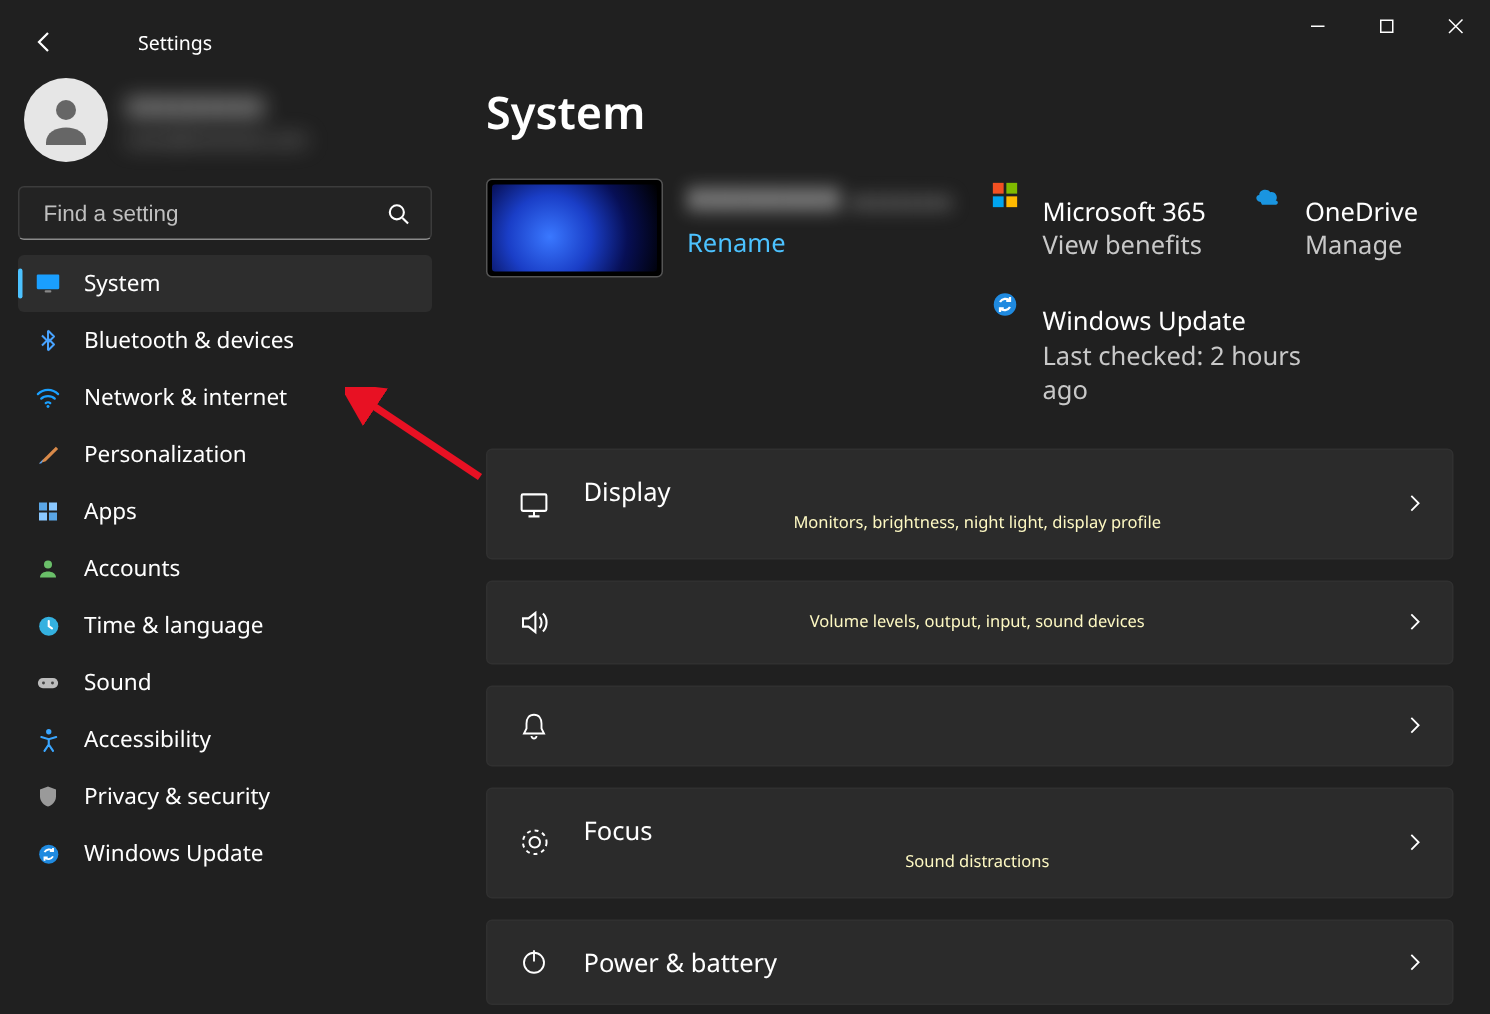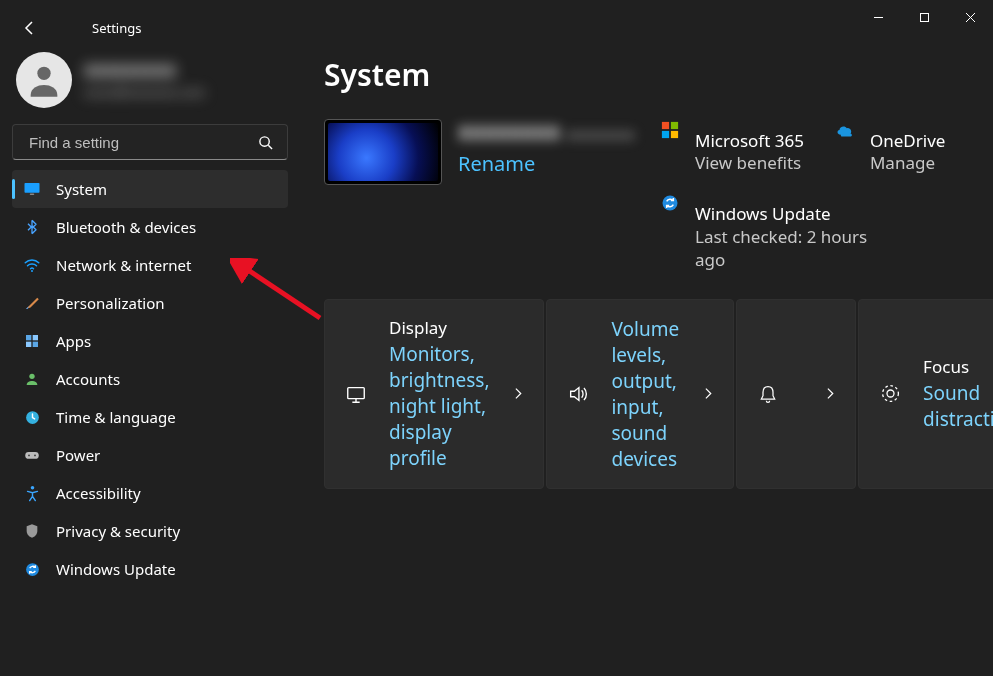--- a/index.html
+++ b/index.html
@@ -92,7 +92,7 @@
   .device-name-row { display:flex; gap:6px; align-items:baseline; filter:blur(6px);}
   .device-name { font-size:20px; font-weight:600;}
   .device-sub  { font-size:13px; color:#bbb;}
-  .device-rename { color:#4cc2ff; font-size:20px; cursor:pointer; }
+  .device-rename { color:#4cc2ff; font-size:17px; cursor:pointer; }
   .status-col { width:310px; display:flex; flex-direction:column; gap:18px;}
   .status-item { display:flex; gap:14px; align-items:flex-start; cursor:pointer;}
   .status-item .s-icon { width:22px; height:22px; display:flex; align-items:center; justify-content:center; flex-shrink:0;}

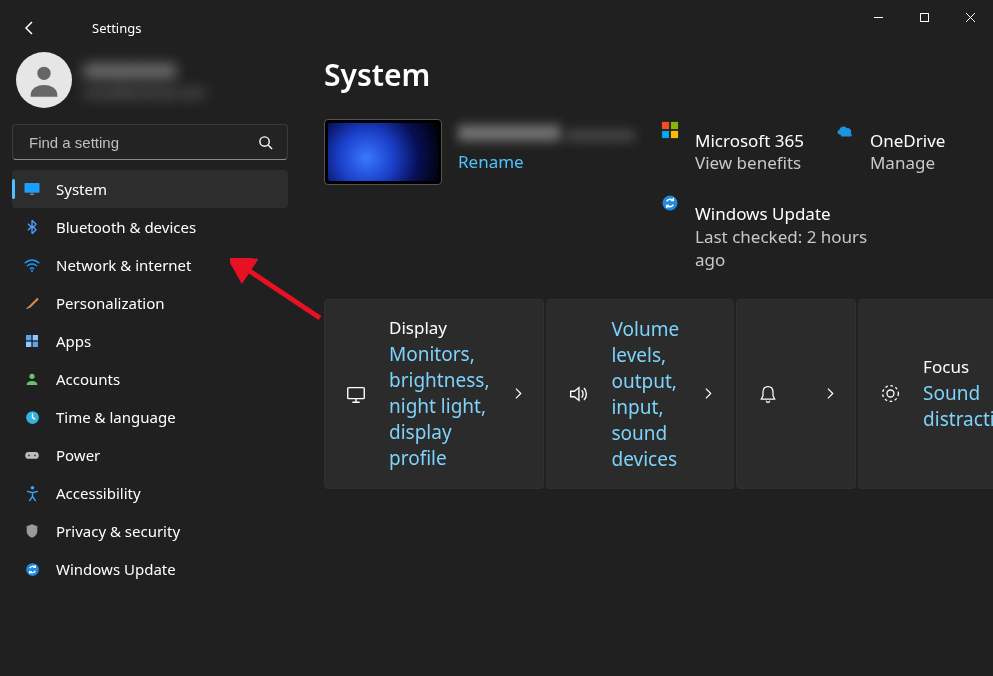--- a/index.html
+++ b/index.html
@@ -99,7 +99,7 @@
   .s-title { font-size:17px; font-weight:400; line-height:1.2;margin-top:12px;}
   .s-sub { font-size:17px; color:#c8c8c8;}
   
-  .cards { display:flex; flex-direction:row; gap:2px; }
+  .cards { display:flex; flex-direction:column; gap:14px; }
   .card {
     background:var(--card); border-radius:4px; border:1px solid #303030;
     display:flex; align-items:center; padding:16px 18px; cursor:pointer; gap:20px;

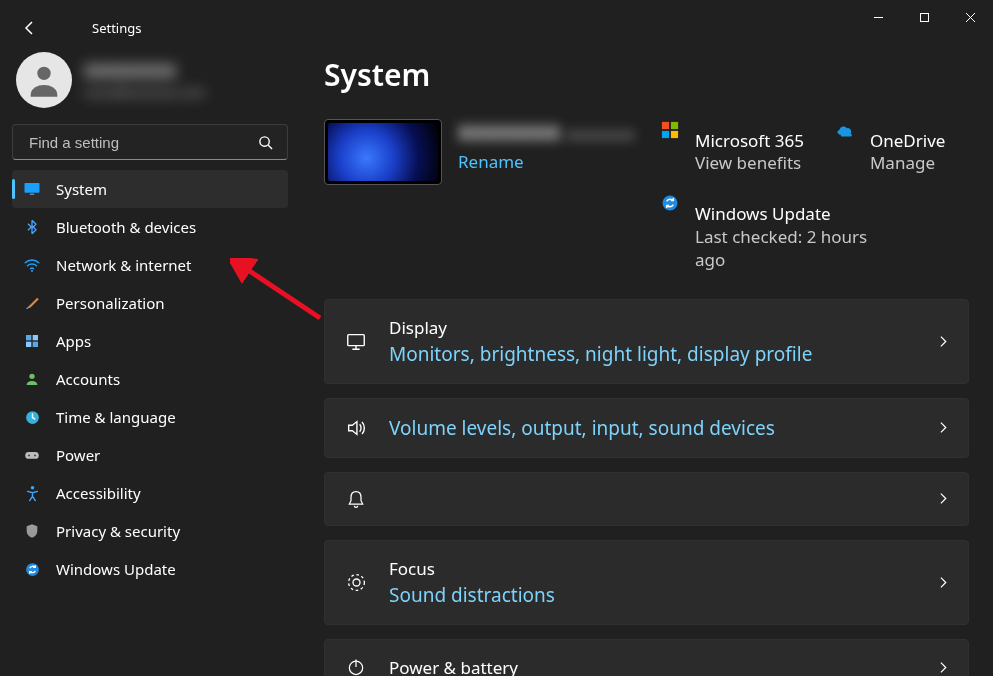--- a/index.html
+++ b/index.html
@@ -107,7 +107,7 @@
   .card-icon { width:26px; display:flex; align-items:center; justify-content:center;}
   .card-body { flex:1; display:flex; flex-direction:column; gap:2px;}
   .card-title { font-size:17px; }
-  .card-sub { font-size:19px; color:#7dd3fc;}
+  .card-sub { font-size:11px; color:#fef9c3;text-align:center;}
   .chev { width:16px; display:flex; align-items:center; justify-content:center;}
   
   .annot-arrow {

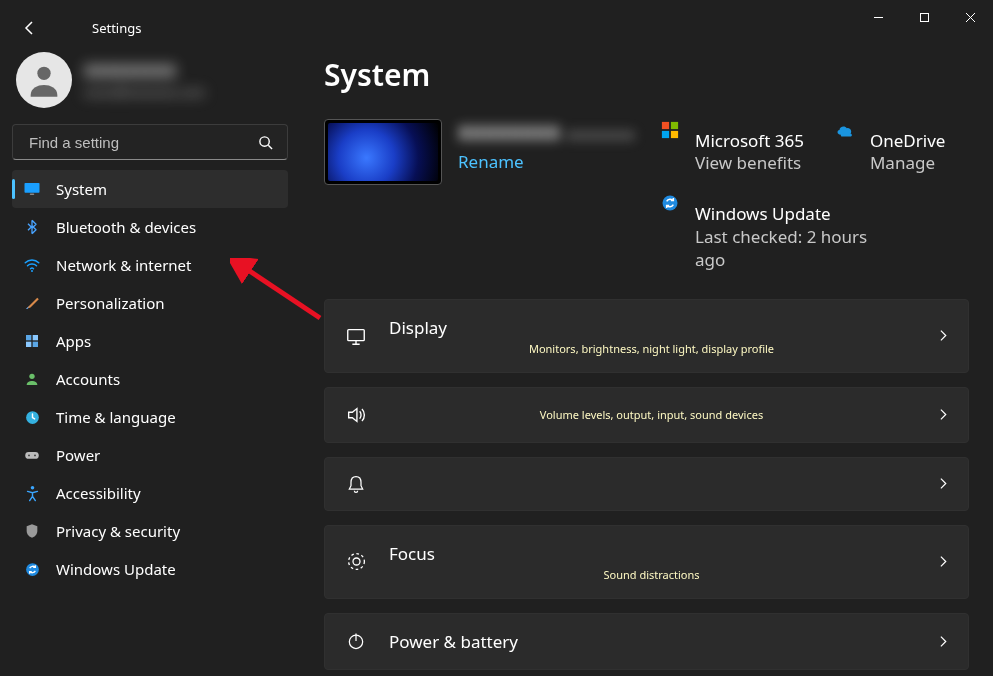--- a/index.html
+++ b/index.html
@@ -244,7 +244,7 @@
               <circle cx="16" cy="12.5" r="1.3" fill="#444"></circle>
             </svg>
         </span>
-        <span class="nav-label">Power</span>
+        <span class="nav-label">Sound</span>
       </div>
       <div class="nav-item">
         <span class="nav-icon">

